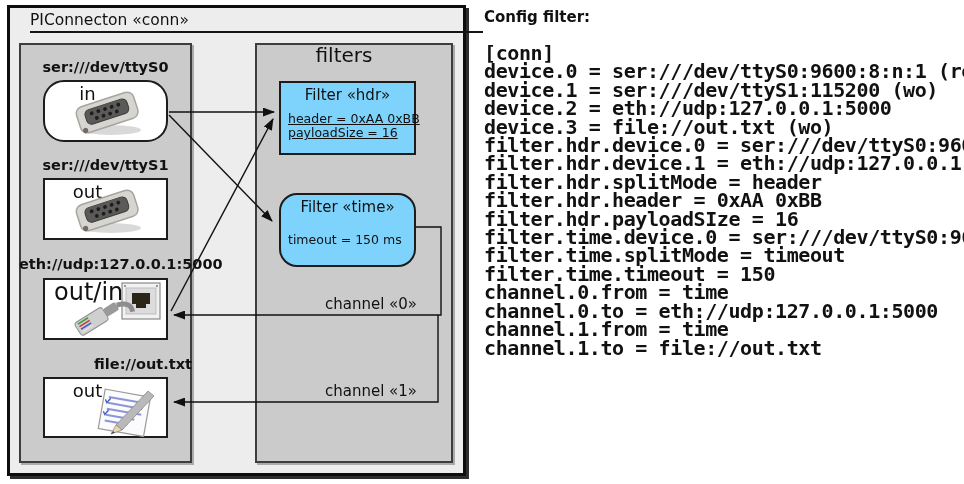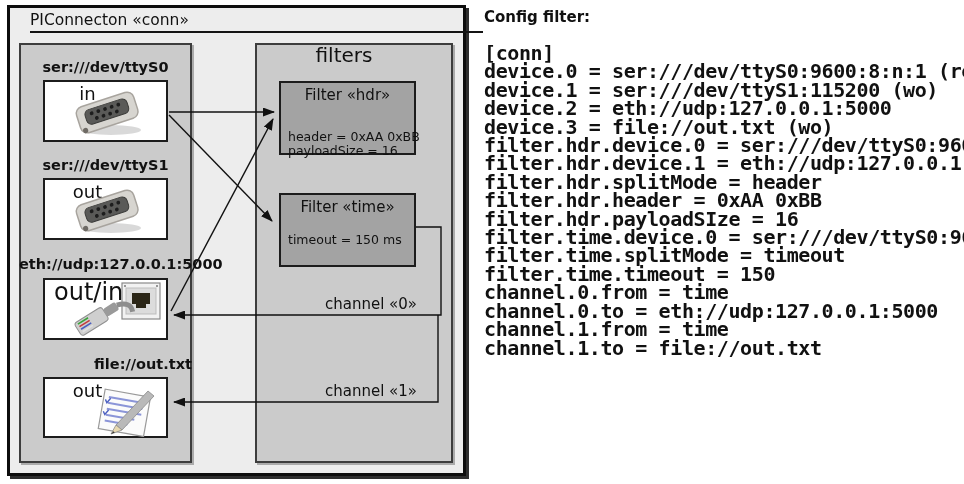--- a/index.html
+++ b/index.html
@@ -58,7 +58,7 @@
     <div class="filters-title">filters</div>
 
     <div class="dev-label" style="top:50px;">ser:///dev/ttyS0</div>
-    <div class="dev-box" style="top:72px;">
+    <div class="dev-box" style="top:72px;border-radius:21px;">
       <span class="dev-dir">in</span>
       <svg class="dev-icon" viewBox="0 0 121 58">
         <ellipse cx="66" cy="48" rx="30" ry="5" fill="rgba(0,0,0,0.15)"></ellipse>

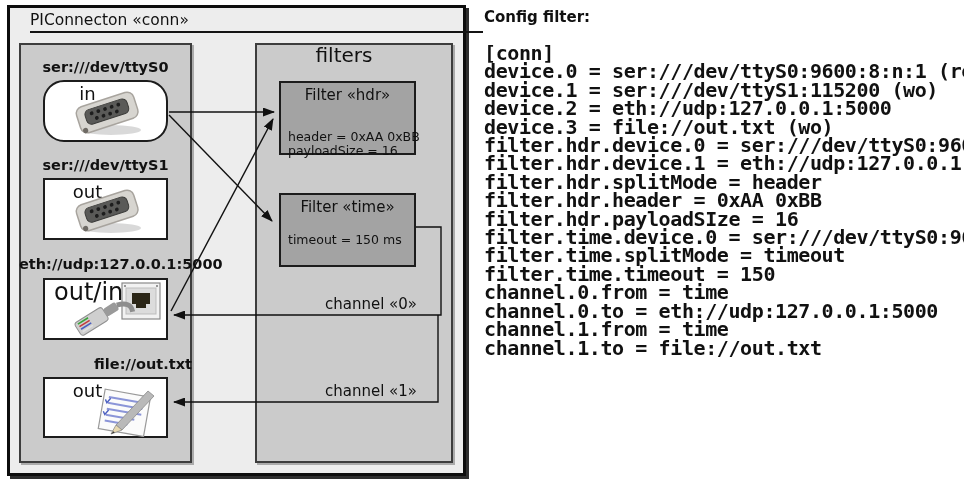--- a/index.html
+++ b/index.html
@@ -26,7 +26,7 @@
   .dev-dir-left{position:absolute;top:1px;left:9px;font-size:24px;line-height:22px;}
   .dev-icon{position:absolute;left:0;top:0;width:121px;height:58px;}
 
-  .filter-box{position:absolute;left:269px;width:137px;height:74px;background:#a3a3a3;
+  .filter-box{position:absolute;left:269px;width:137px;height:74px;background:#7dd3fc;
               border:2px solid #1c1c1c;box-sizing:border-box;}
   .filter-title{margin-top:3px;text-align:center;font-size:15px;line-height:18px;}
   .filter-params{padding-left:7px;font-size:12.5px;line-height:14px;white-space:pre;}

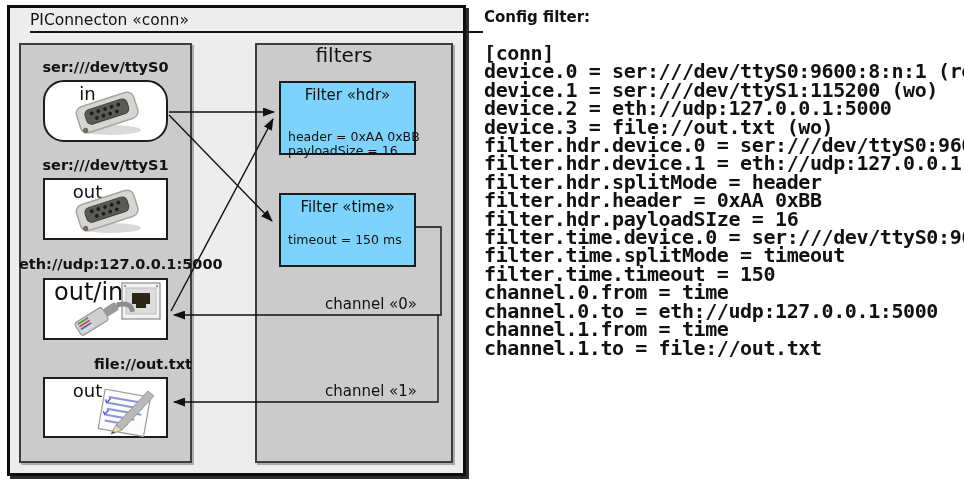--- a/index.html
+++ b/index.html
@@ -30,7 +30,7 @@
               border:2px solid #1c1c1c;box-sizing:border-box;}
   .filter-title{margin-top:3px;text-align:center;font-size:15px;line-height:18px;}
   .filter-params{padding-left:7px;font-size:12.5px;line-height:14px;white-space:pre;}
-  .fp-hdr{margin-top:26px;}
+  .fp-hdr{margin-top:8px;text-decoration:underline;}
   .fp-time{margin-top:17px;}
 
   .chan-label{position:absolute;left:245px;width:162px;text-align:right;font-size:15px;line-height:18px;}

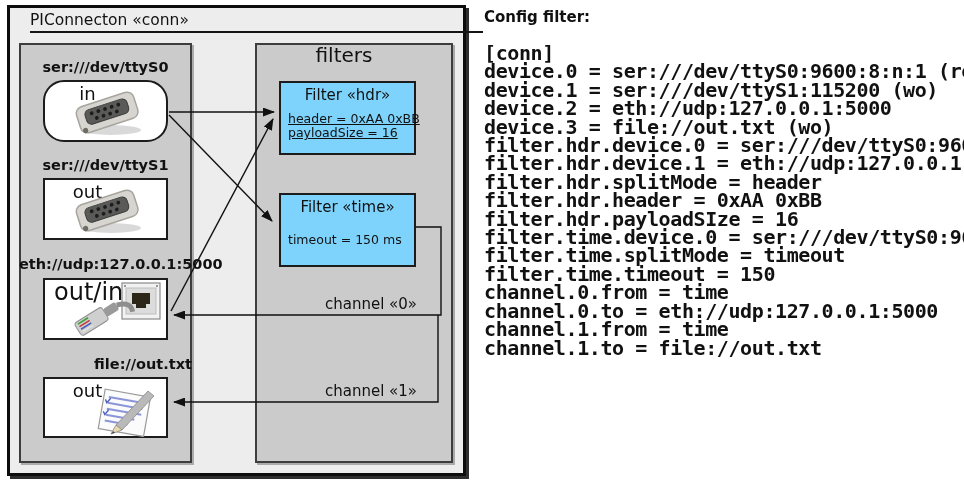--- a/index.html
+++ b/index.html
@@ -153,7 +153,7 @@
 payloadSize = 16</div>
     </div>
 
-    <div class="filter-box" style="top:185px;">
+    <div class="filter-box" style="top:185px;border-radius:18px;">
       <div class="filter-title">Filter «time»</div>
       <div class="filter-params fp-time">timeout = 150 ms</div>
     </div>

